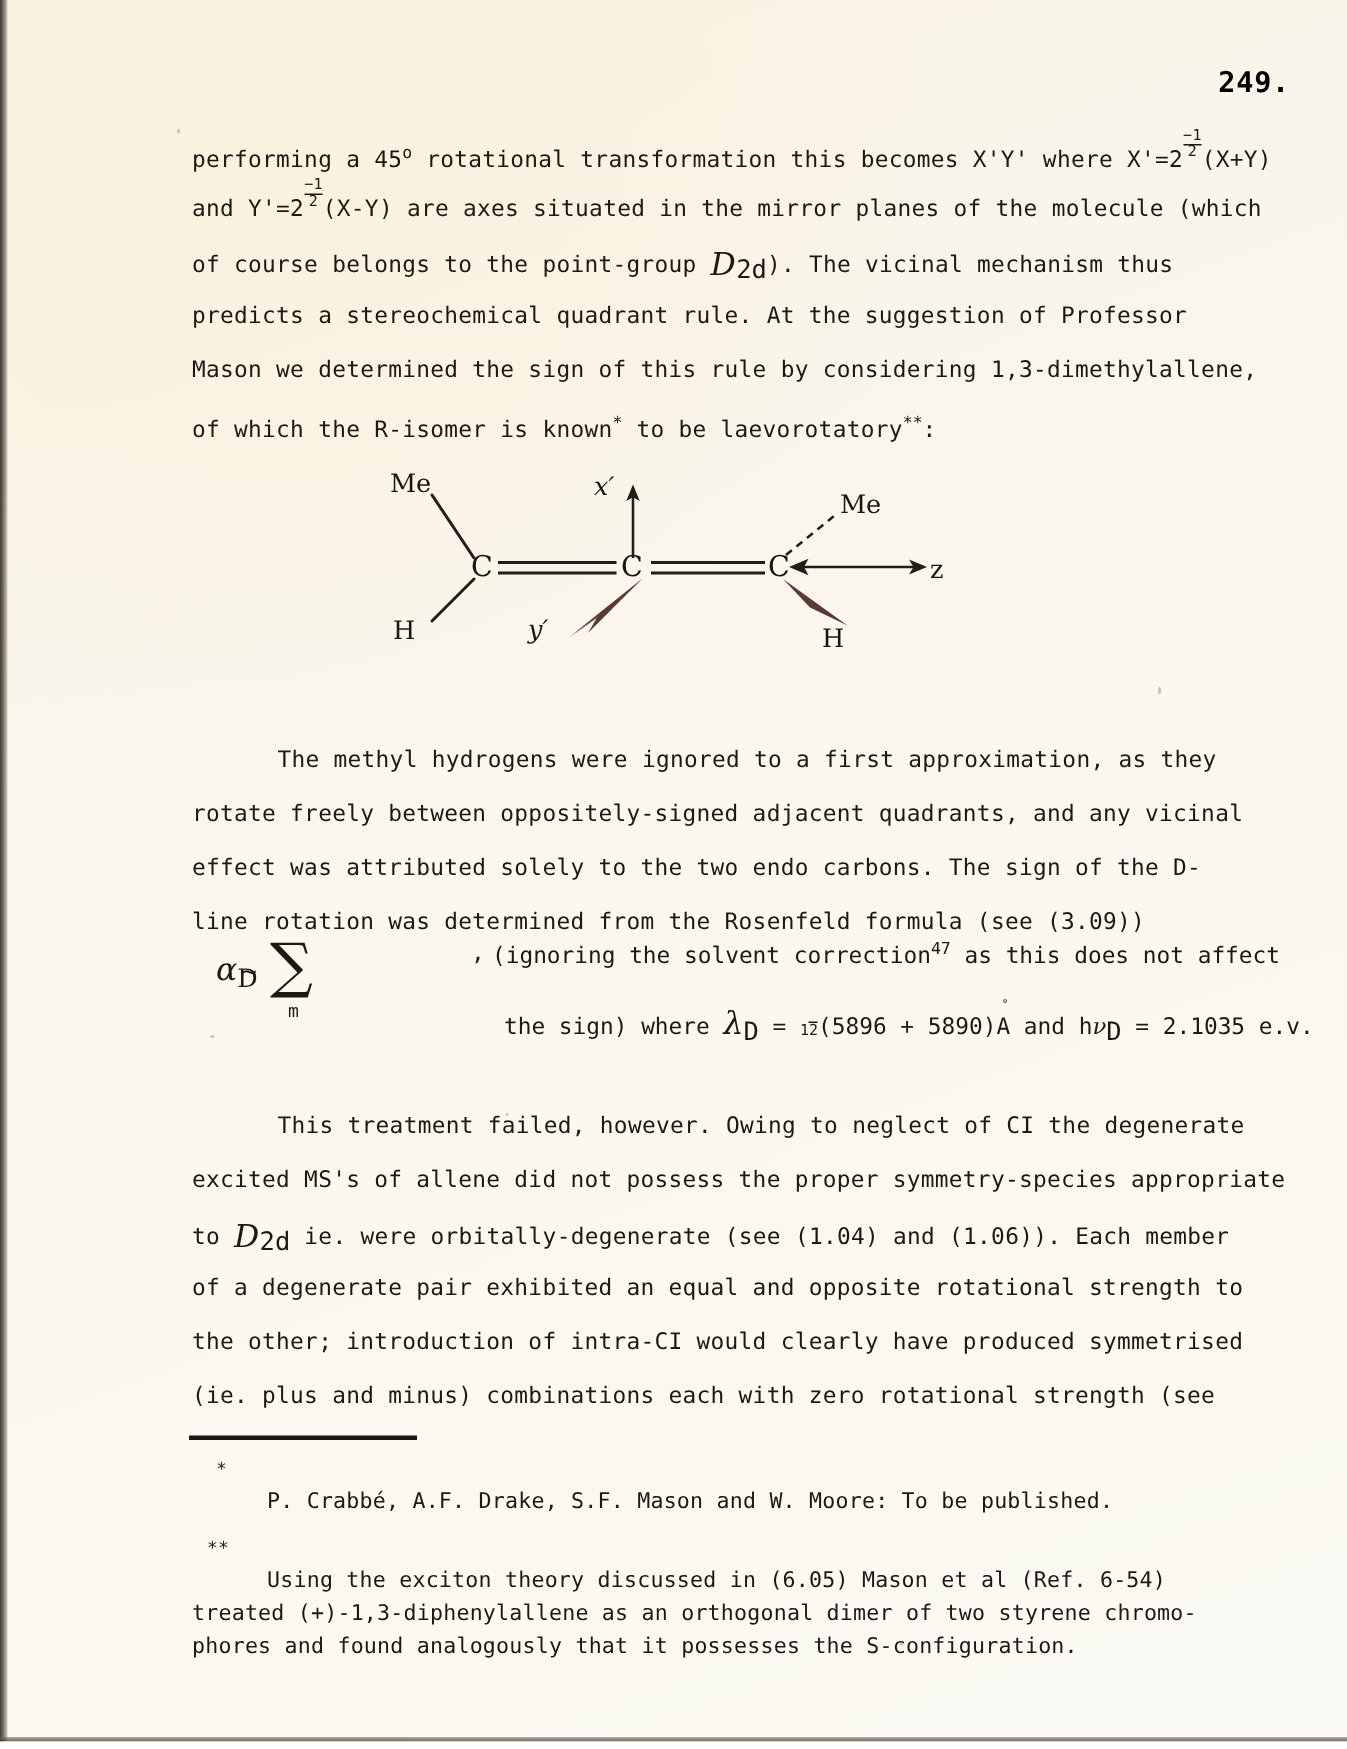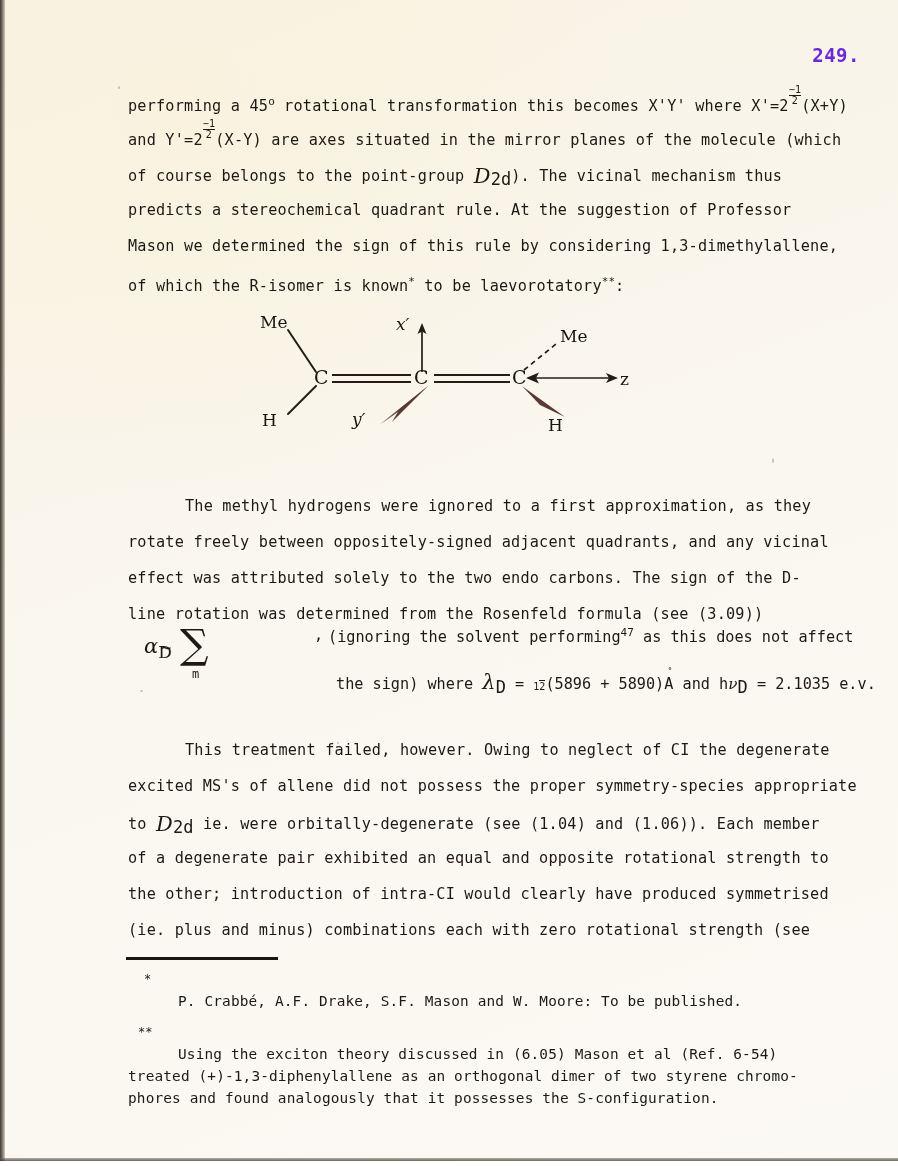--- a/index.html
+++ b/index.html
@@ -60,7 +60,7 @@
     font-size: 19px;
     letter-spacing: .5px;
     font-weight: 600;
-    color: #6d28d9;
+    color: #000000;
   }
 
   

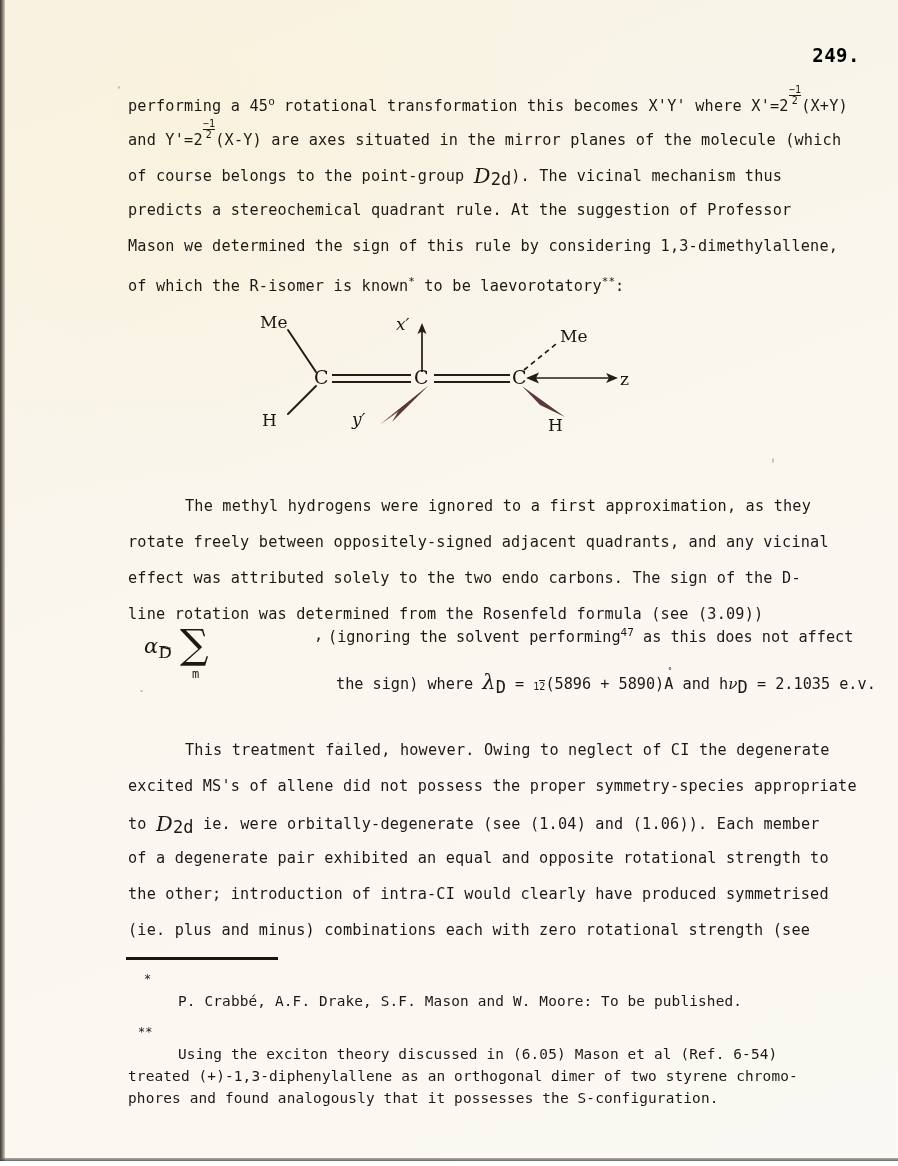--- a/index.html
+++ b/index.html
@@ -342,7 +342,7 @@
 
     <span class="frac-comma" style="left:186px;">,</span>
 
-    <span class="formula-tail-1"><span>(ignoring the solvent performing</span><sup class="note">47</sup><span> as this does not affect</span></span>
+    <span class="formula-tail-1"><span>(ignoring the solvent correction</span><sup class="note">47</sup><span> as this does not affect</span></span>
 
     <span class="formula-tail-2"><span>the sign) where </span><span class="lambda">λ</span><sub class="sb">D</sub><span> = </span><span class="half-frac"><span class="num">1</span><span class="den">2</span></span><span>(5896 + 5890)</span><span class="angstrom"><span class="ring">˚</span><span>A</span></span><span> and h</span><span class="nu">ν</span><sub class="sb">D</sub><span> = 2.1035 e.v.</span></span>
   </div>

